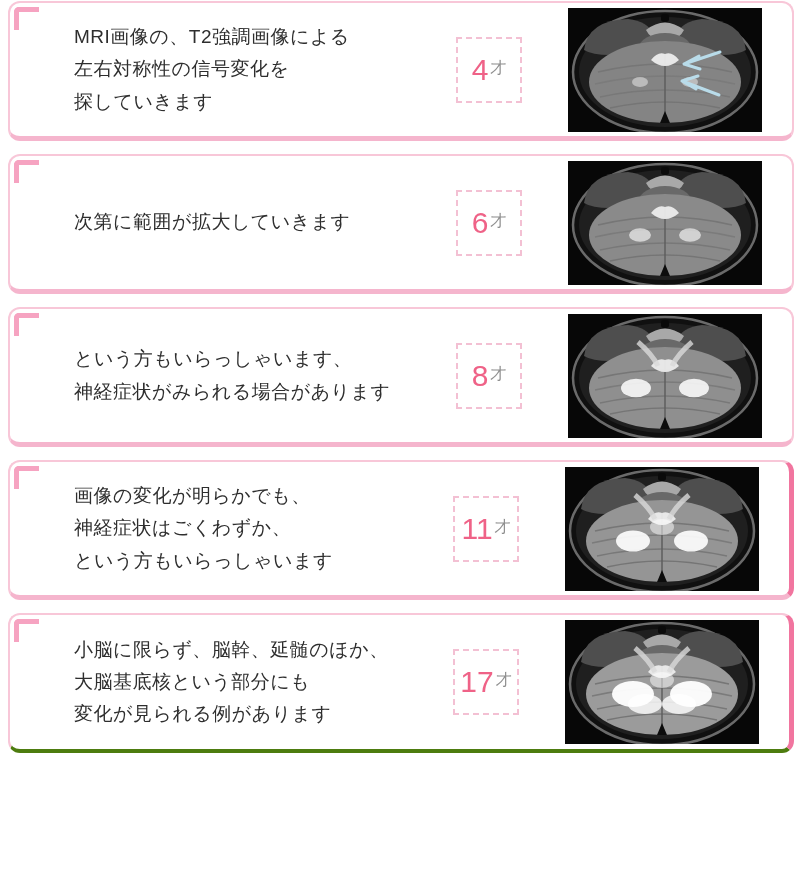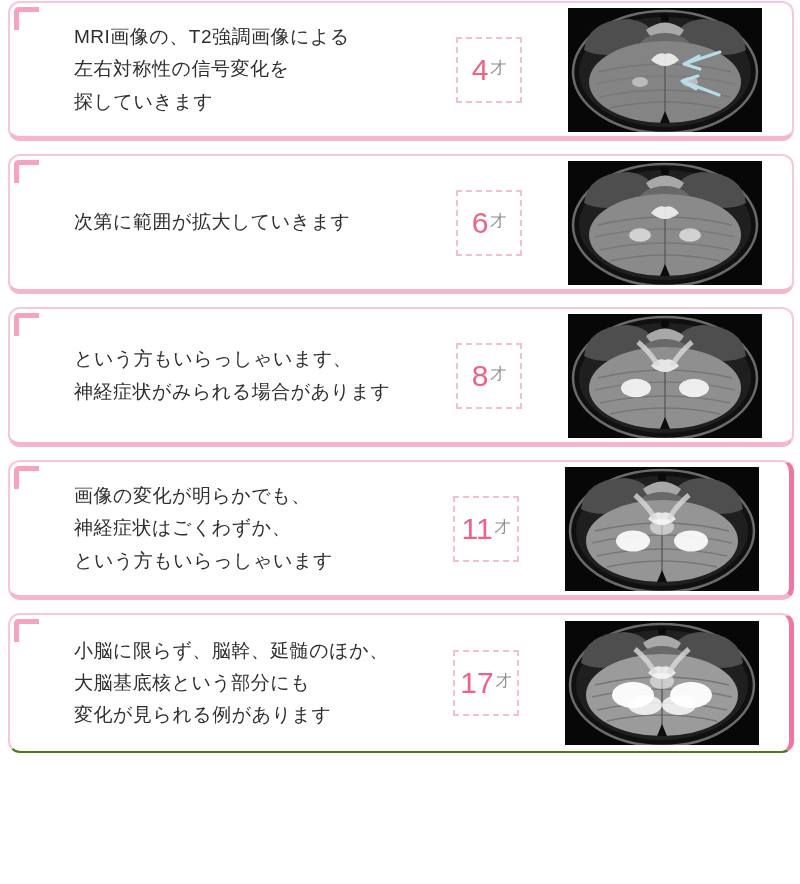--- a/index.html
+++ b/index.html
@@ -30,7 +30,7 @@
     border-right:5px solid #f1759f;
   }
   .card.dark-bottom{
-    border-bottom:2px solid #4d7c0f;
+    border-bottom:4px solid #4d7c0f;
   }
   .corner{
     position:absolute;

